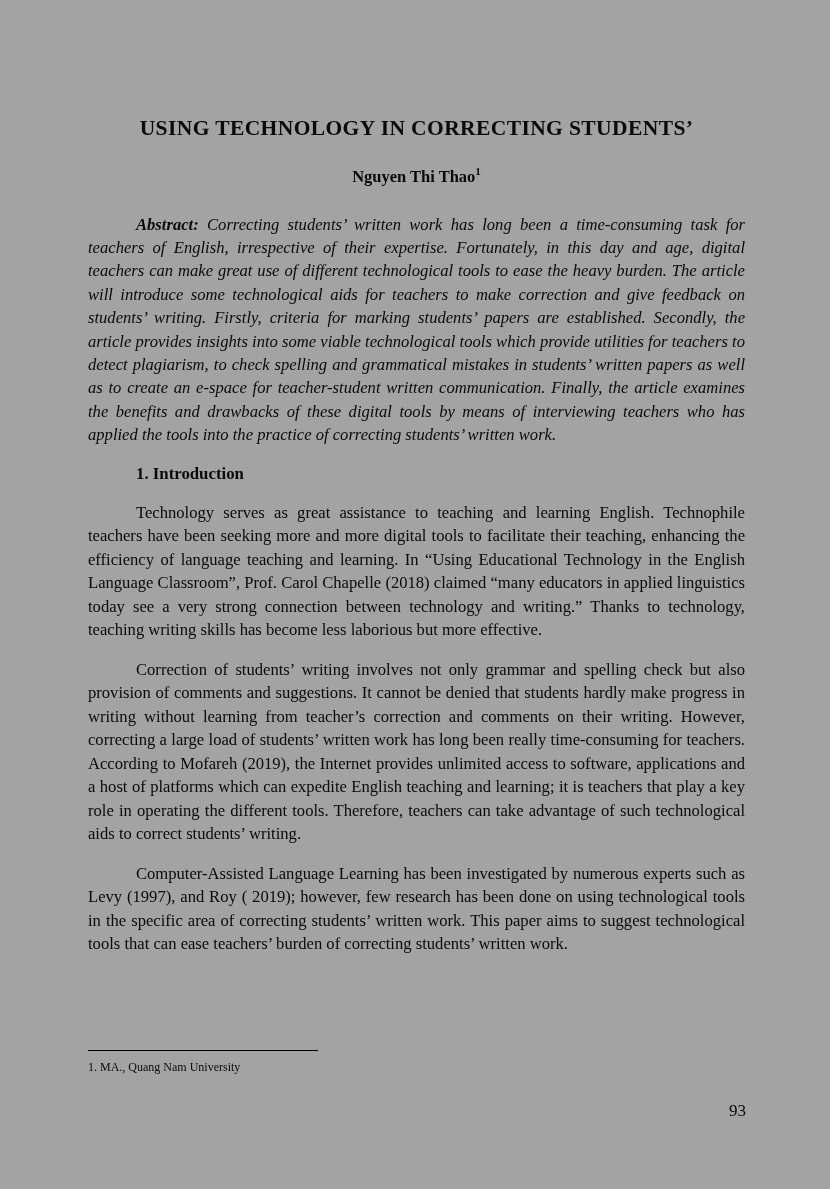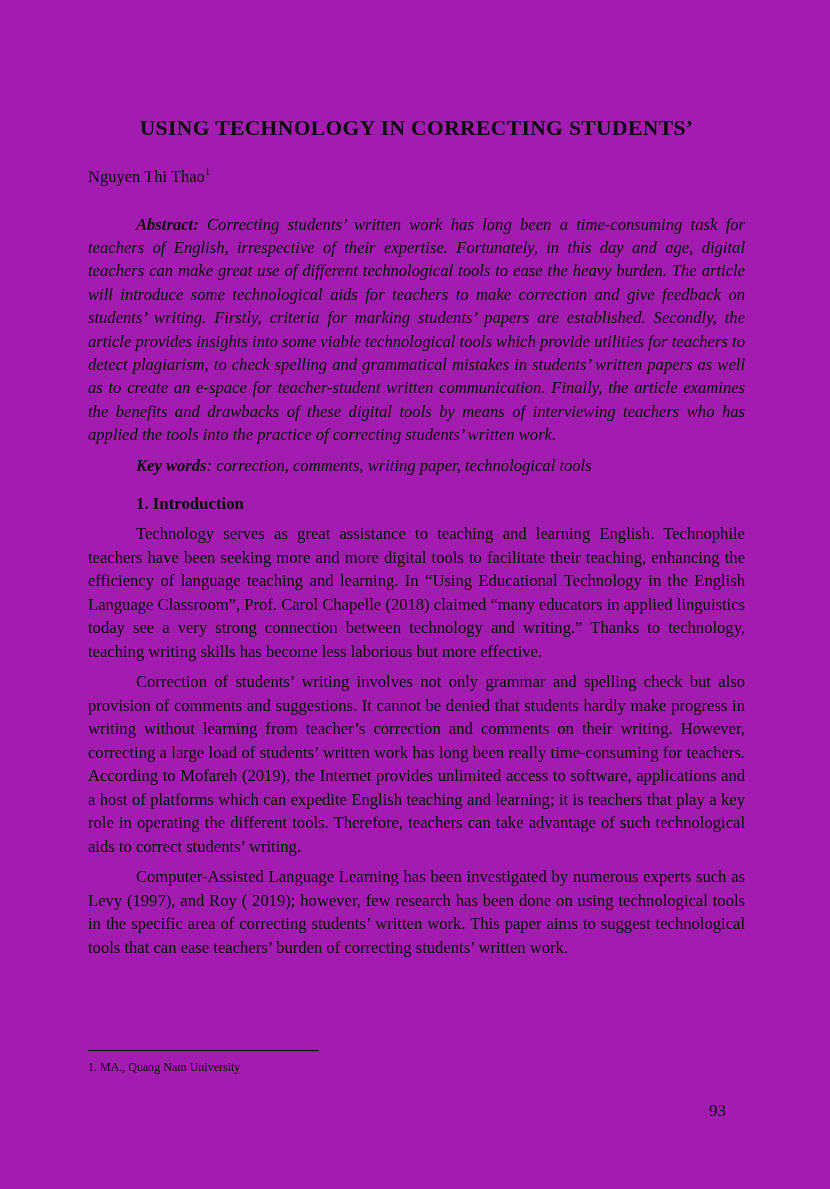--- a/index.html
+++ b/index.html
@@ -13,7 +13,7 @@
     position: relative;
     width: 830px;
     height: 1189px;
-    background: #a21caf;
+    background: #a3a3a3;
     overflow: hidden;
   }
   .content {

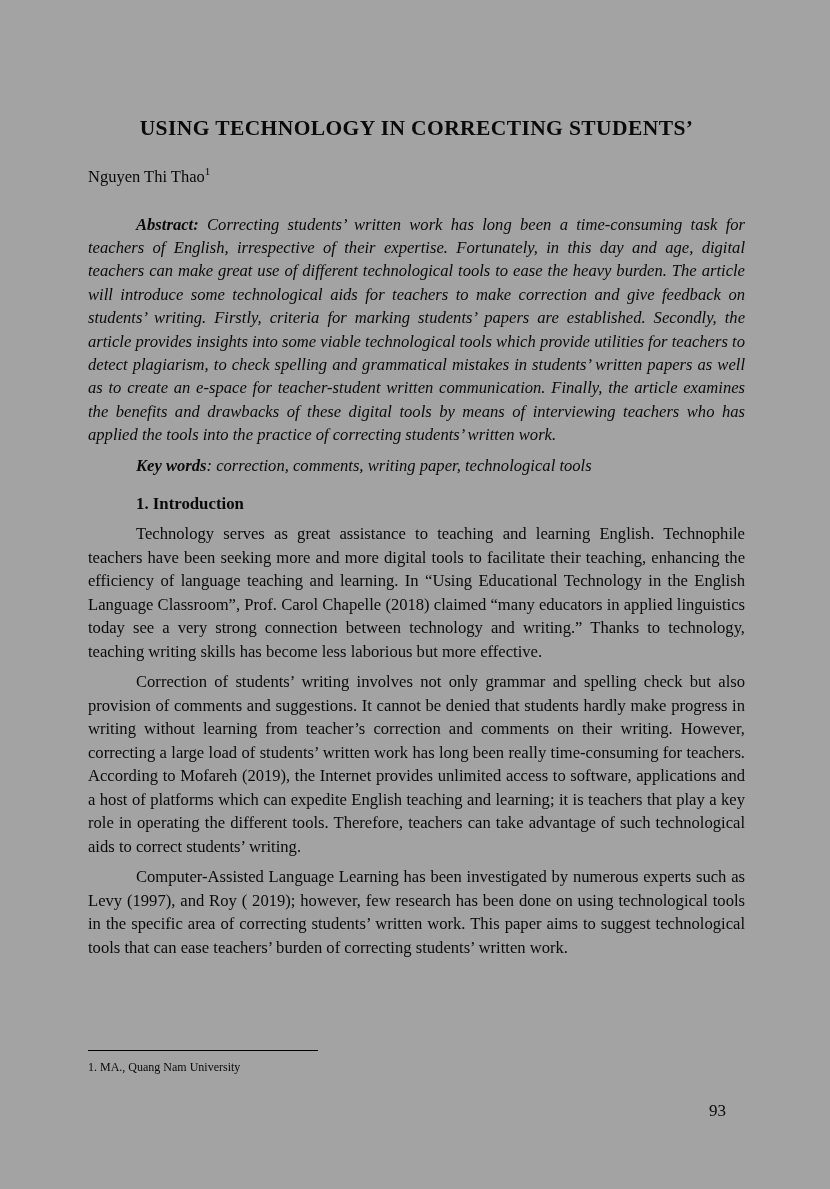--- a/index.html
+++ b/index.html
@@ -27,8 +27,8 @@
     letter-spacing: 0.4px;
   }
   .author {
-    text-align: left;
-    font-weight: normal;
+    text-align: center;
+    font-weight: bold;
     font-size: 16.5px;
     margin-top: 17px;
     line-height: 20px;

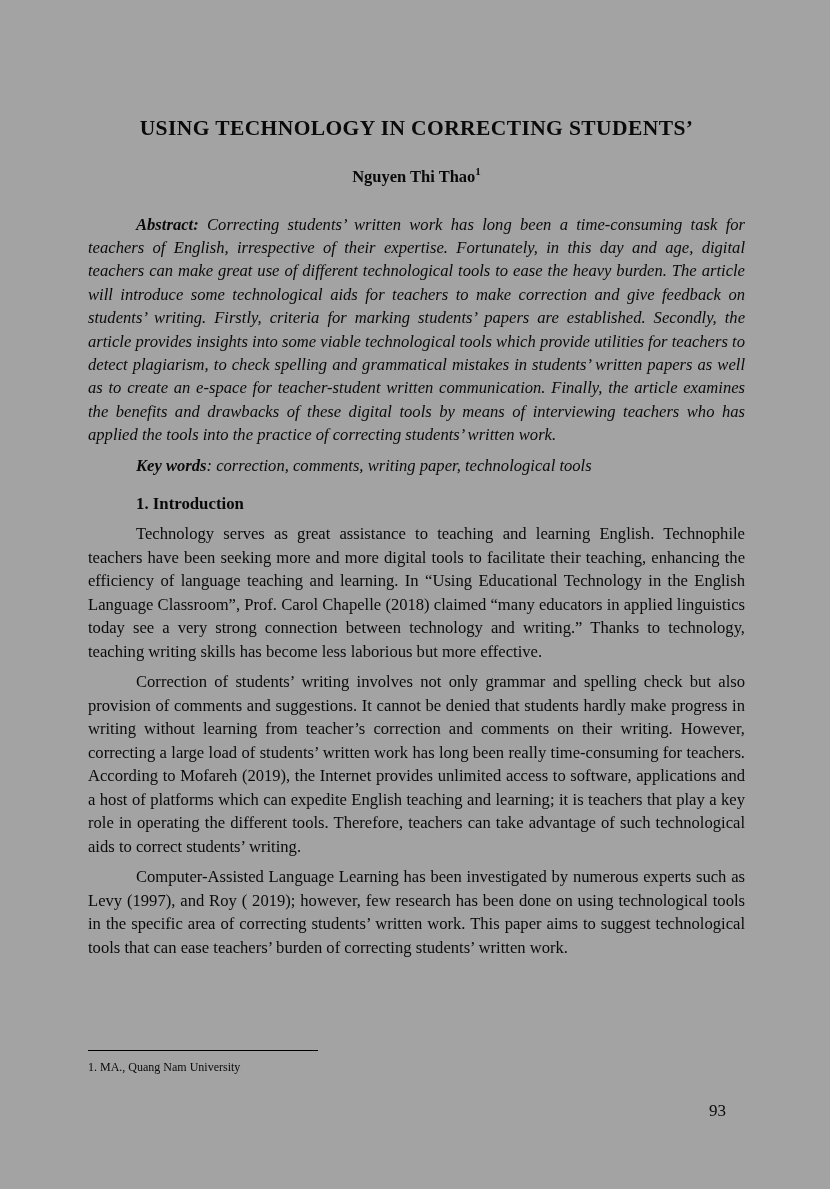--- a/index.html
+++ b/index.html
@@ -115,9 +115,6 @@
       <span class="abstract-label">Abstract:</span><span> Correcting students’ written work has long been a time-consuming task for teachers of English, irrespective of their expertise. Fortunately, in this day and age, digital teachers can make great use of different technological tools to ease the heavy burden. The article will introduce some technological aids for teachers to make correction and give feedback on students’ writing. Firstly, criteria for marking students’ papers are established. Secondly, the article provides insights into some viable technological tools  which provide utilities for teachers to detect plagiarism, to check spelling and grammatical mistakes in students’ written papers as well as to create an e-space for teacher-student written communication. Finally, the article examines the benefits and drawbacks of these digital tools by means of interviewing teachers who has applied the tools into the practice of correcting students’ written work.</span>
     </p>
 
-    <p class="keywords">
-      <span class="keywords-label">Key words</span><span>: correction, comments, writing paper, technological tools</span>
-    </p>
 
     <h2 class="section-heading">1. Introduction</h2>
 

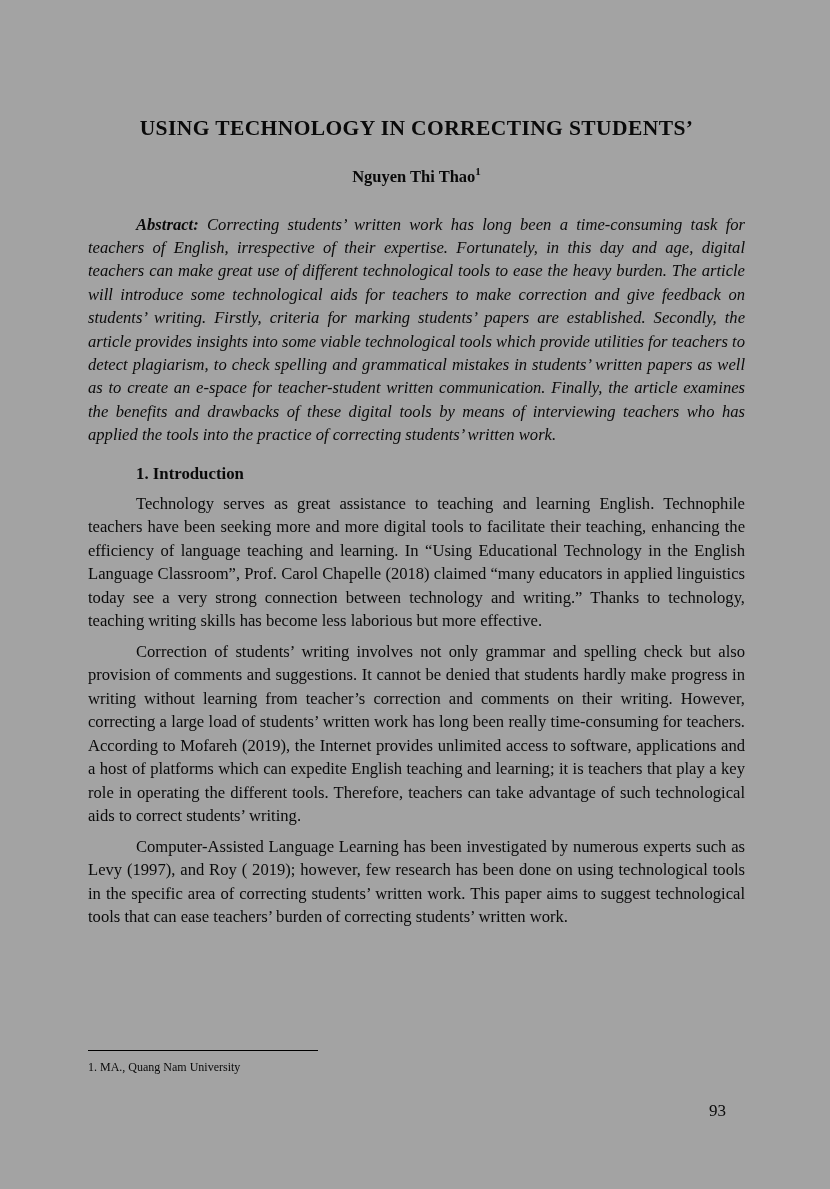--- a/index.html
+++ b/index.html
@@ -67,7 +67,7 @@
     padding-left: 48px;
   }
   .body-para {
-    margin-top: 7px;
+    margin-top: 16px;
     font-size: 16.6px;
     line-height: 23.5px;
     text-align: justify;

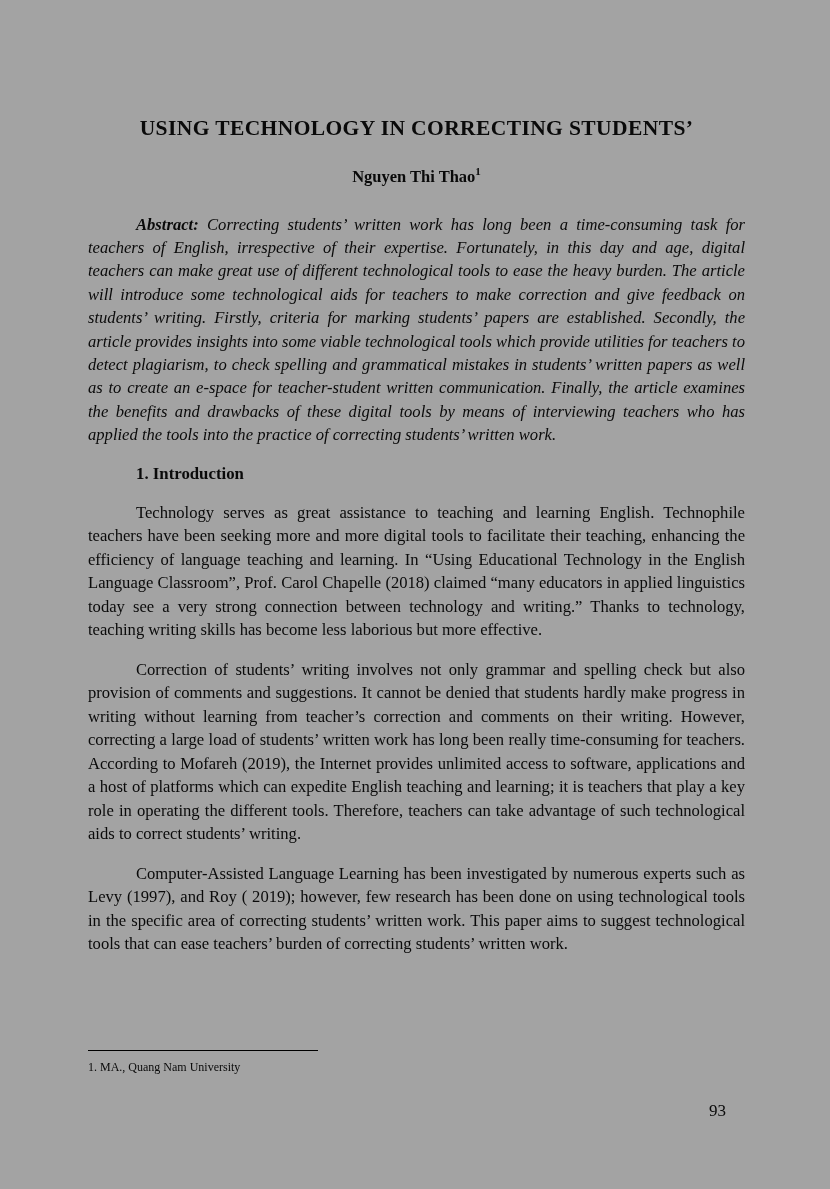--- a/index.html
+++ b/index.html
@@ -92,7 +92,7 @@
   .page-number {
     position: absolute;
     top: 1100px;
-    right: 104px;
+    right: 84px;
     font-size: 17px;
     line-height: 22px;
   }

